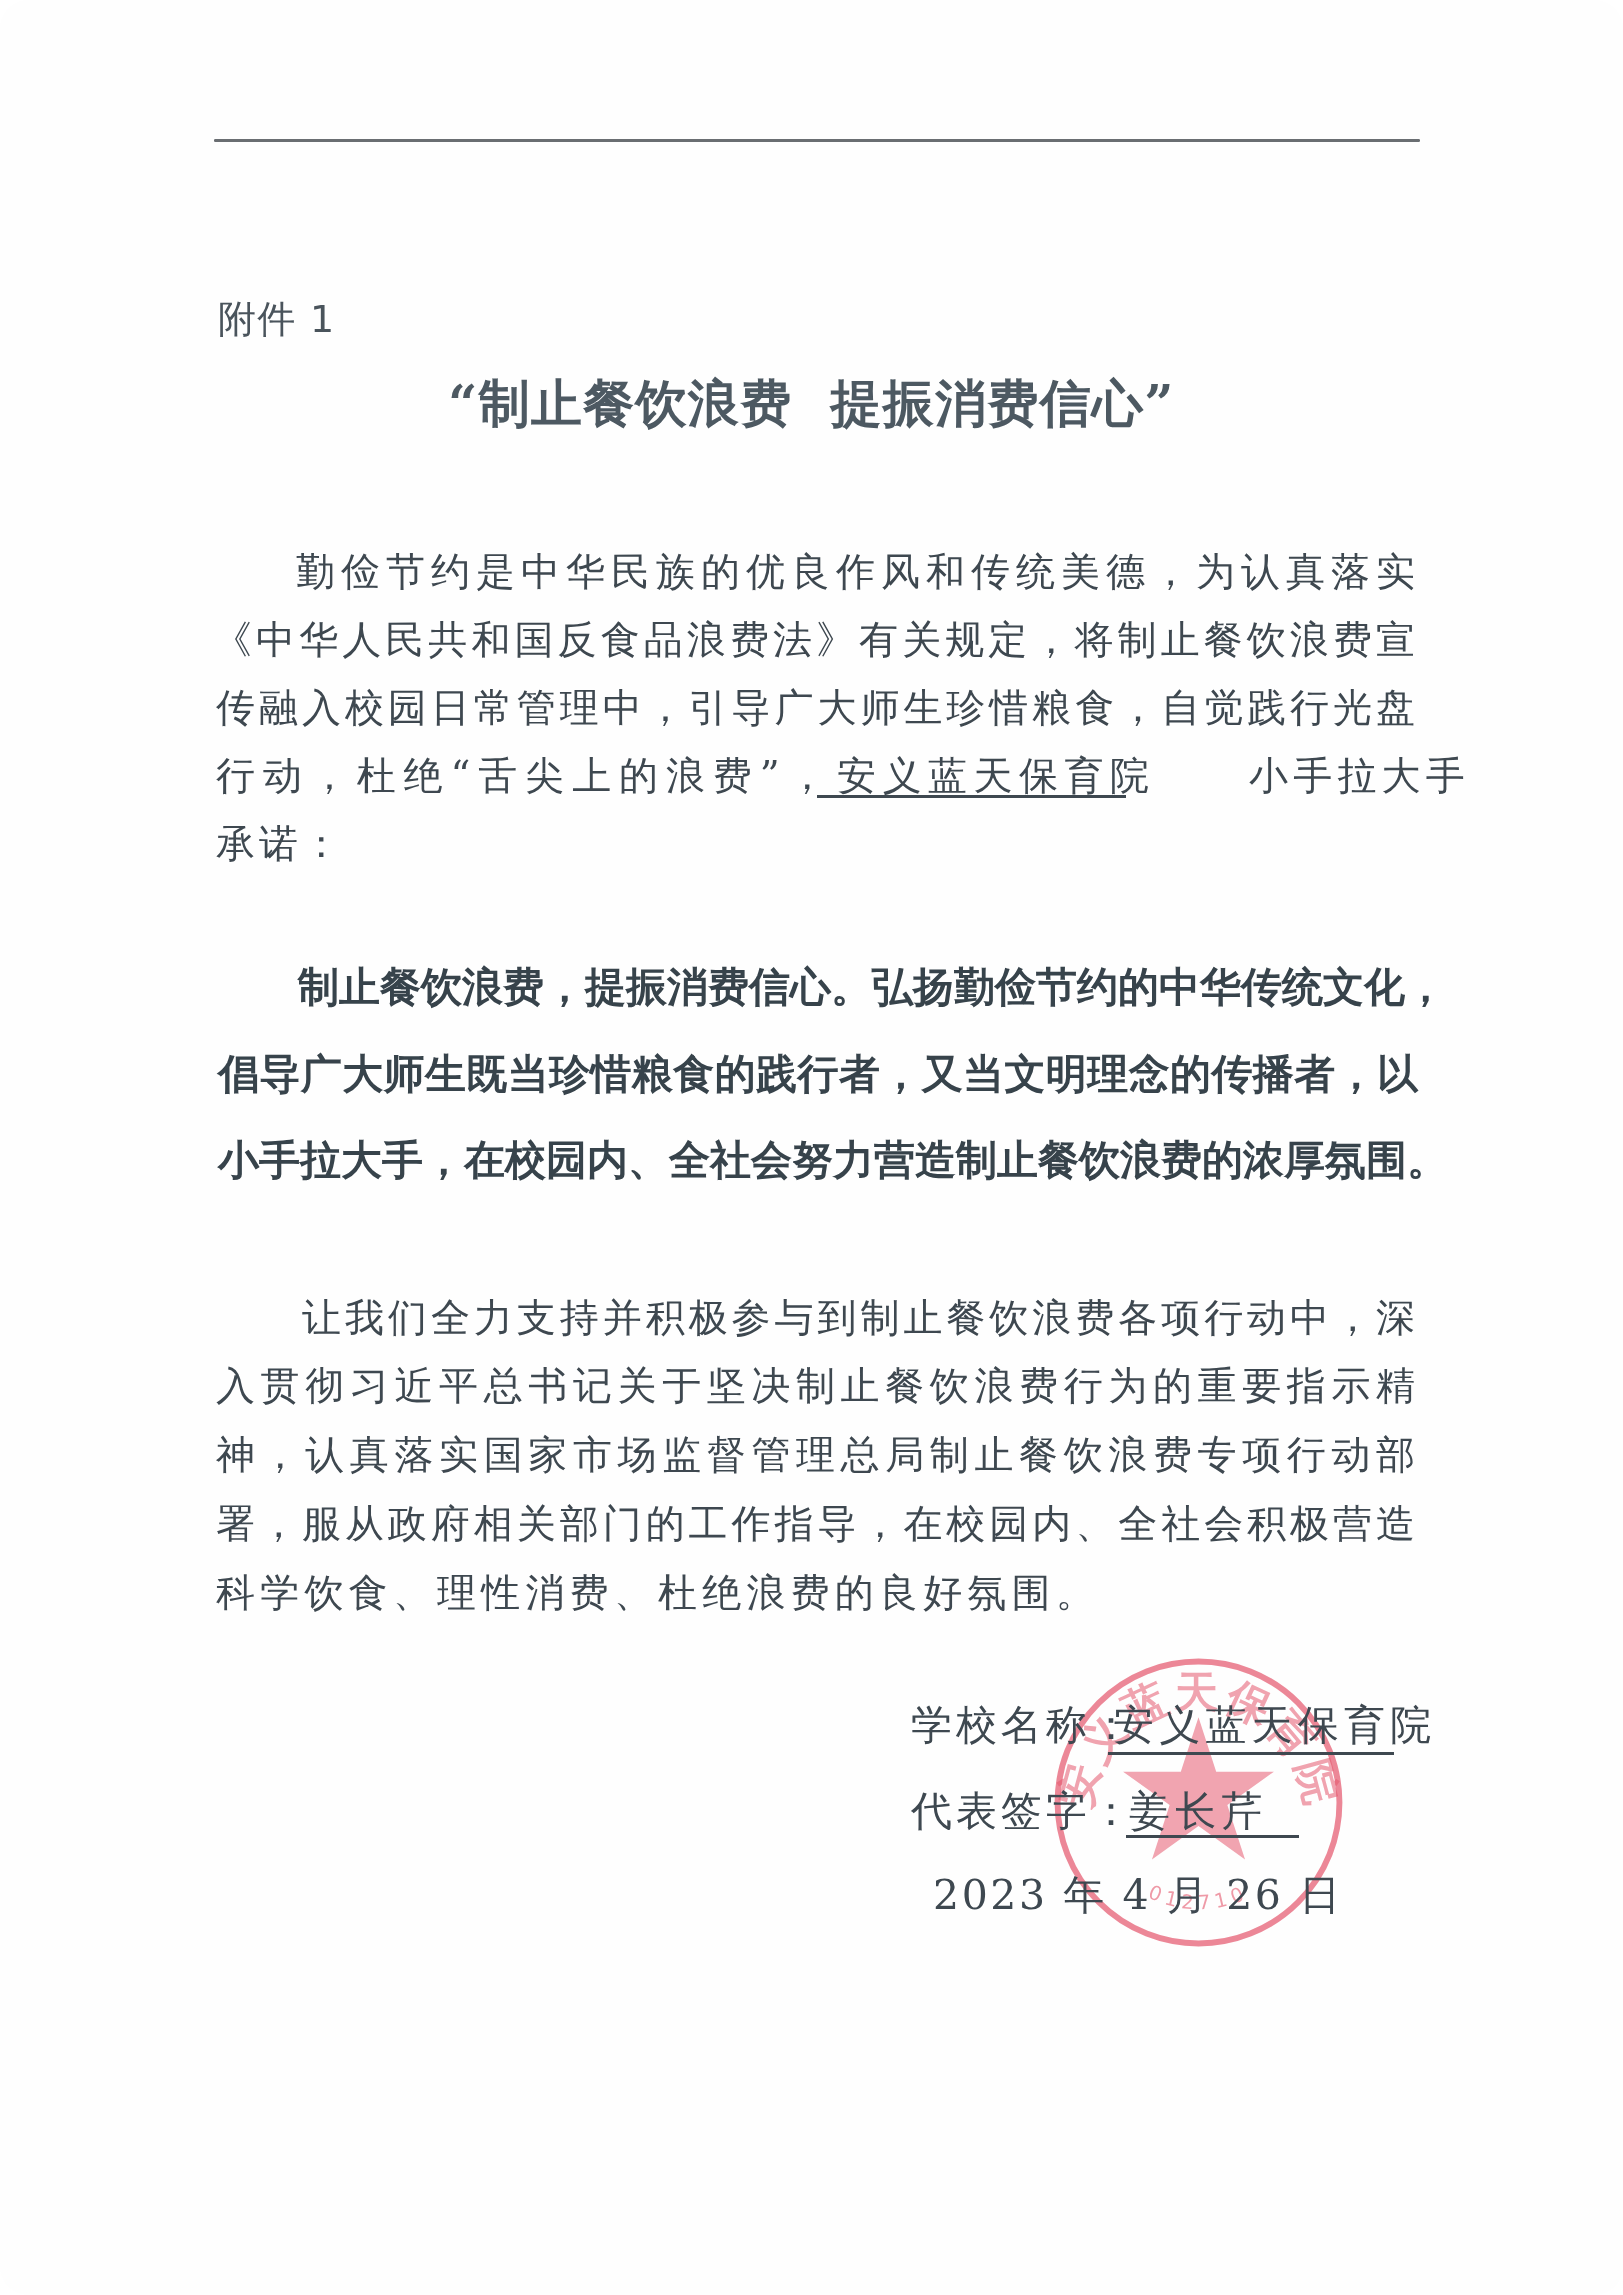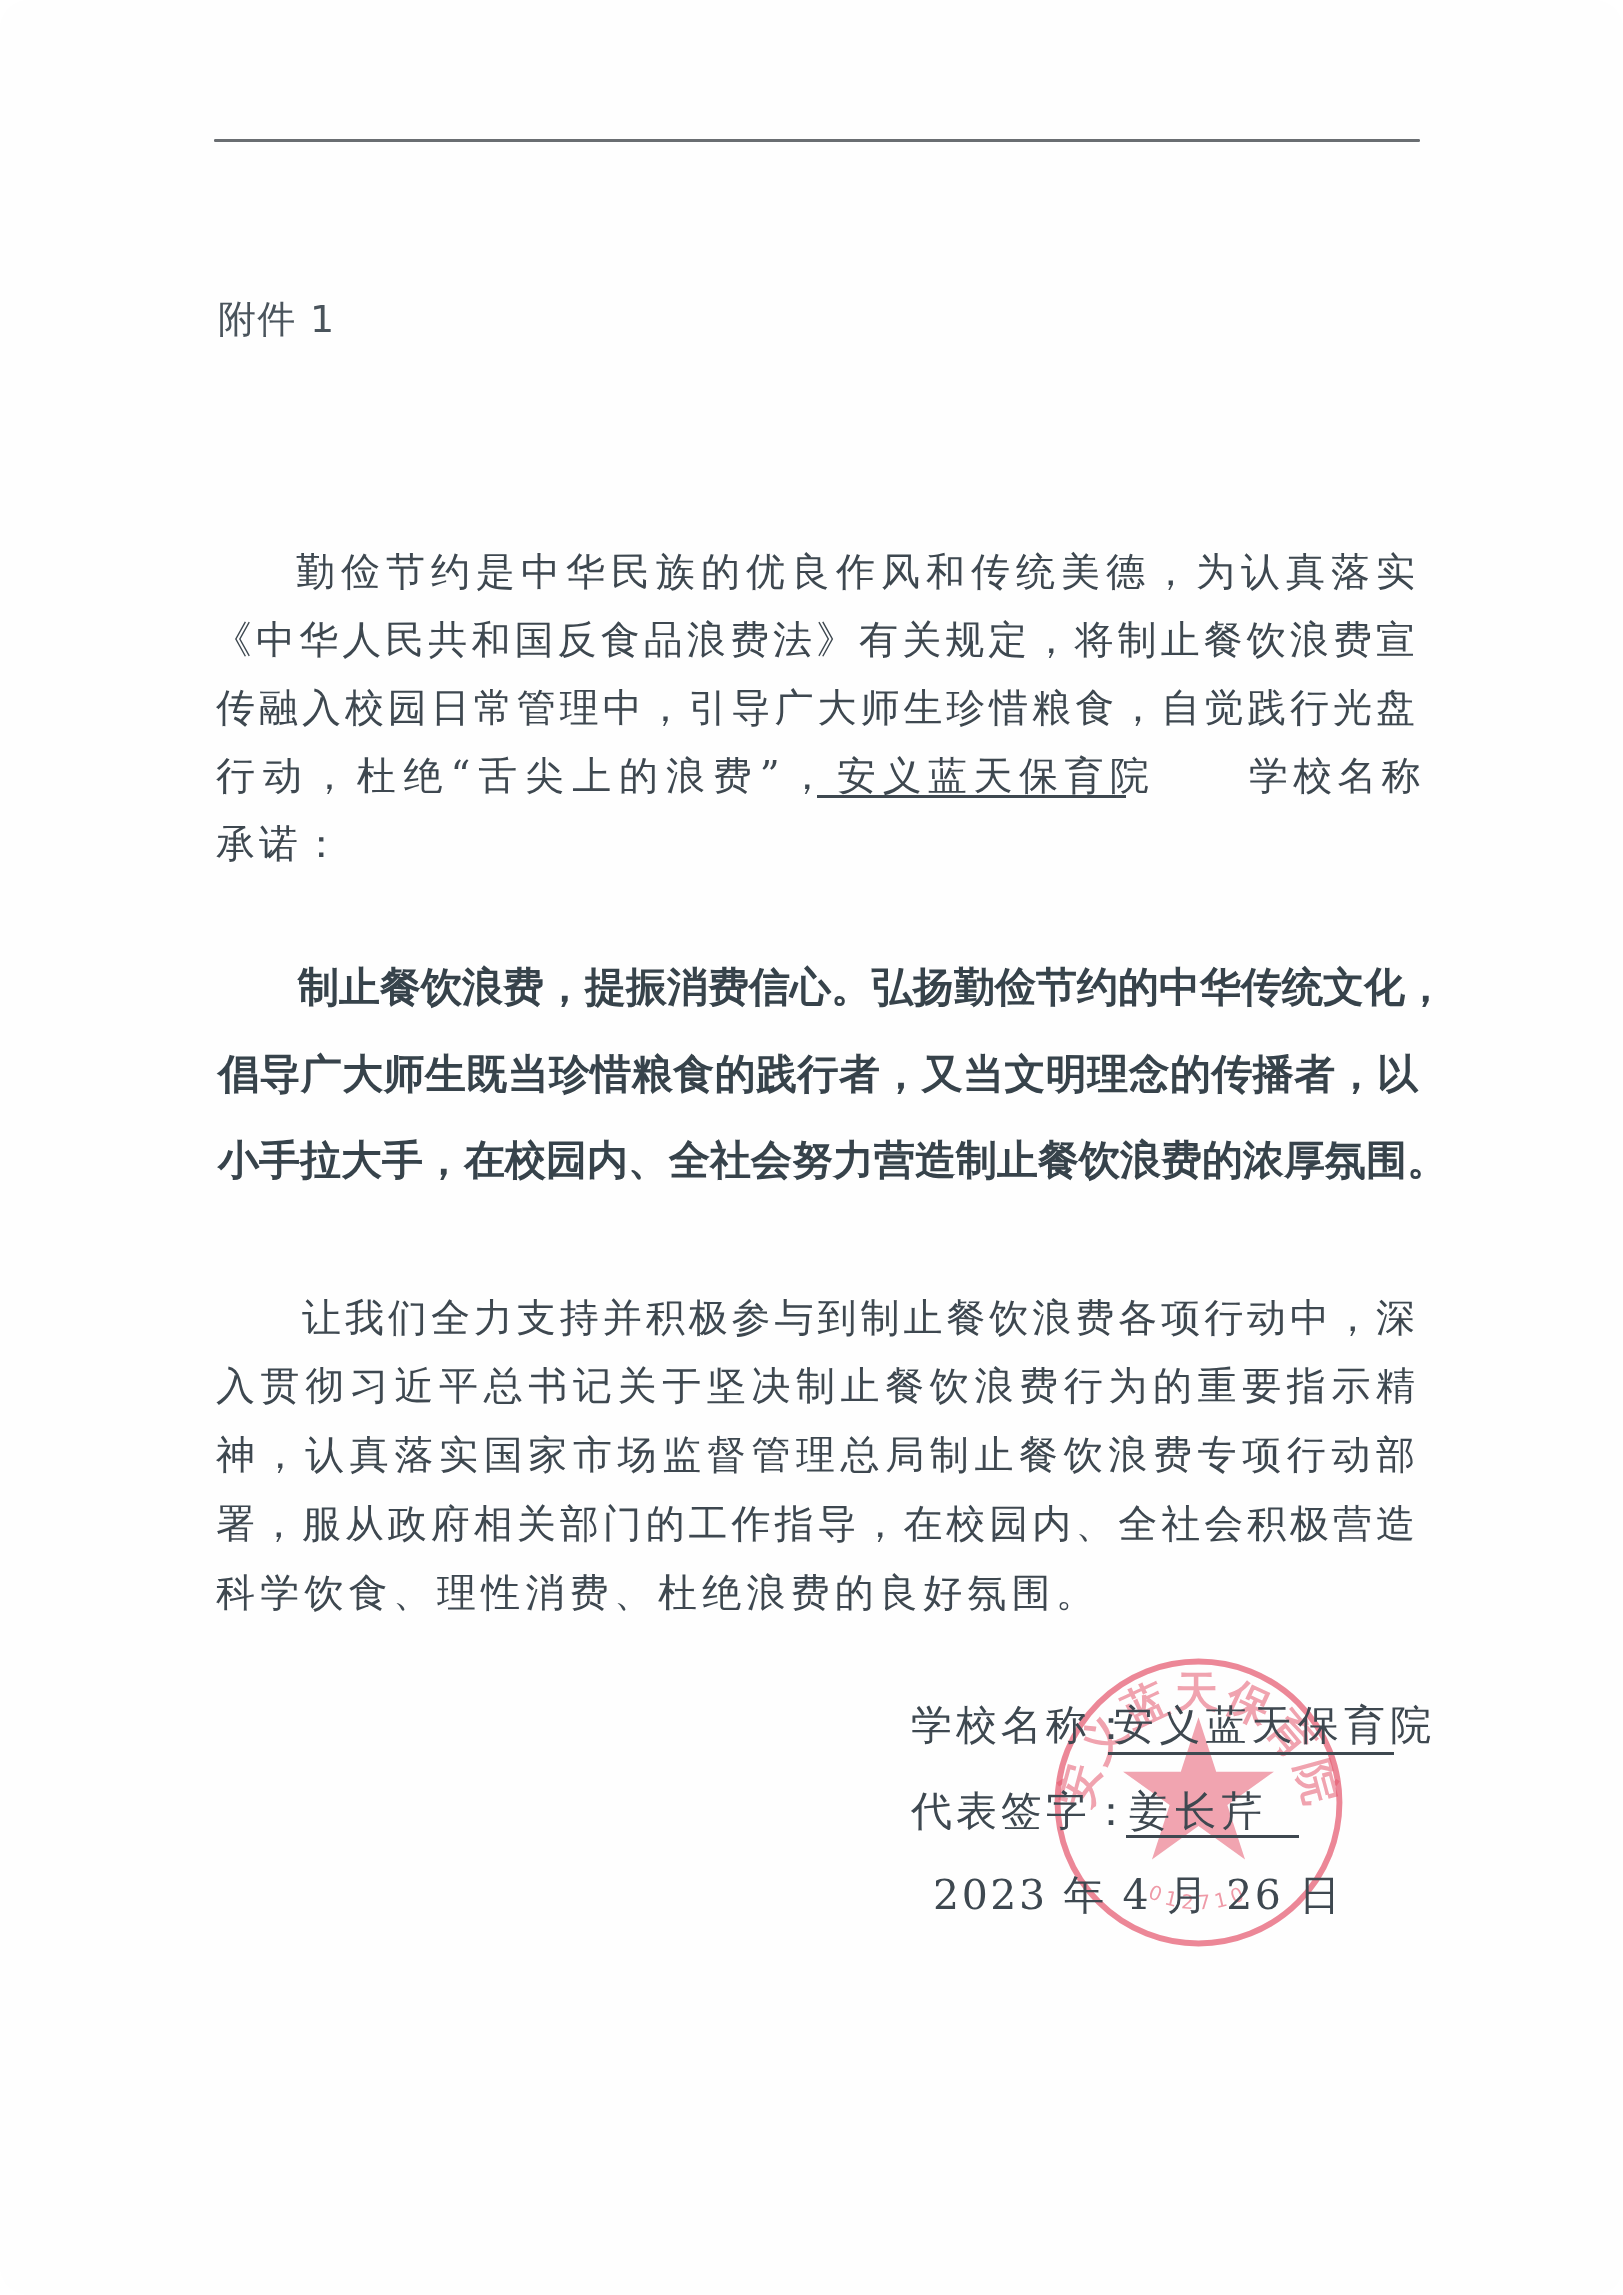--- a/index.html
+++ b/index.html
@@ -26,6 +26,7 @@
 
   <div class="attach">附件 1</div>
 
+  <div class="title l1" style="white-space:pre;">“制止餐饮浪费  提振消费信心”</div>
 
   <div>
     <div class="line" style="left:296px; top:549px; width:1119px;">勤俭节约是中华民族的优良作风和传统美德，为认真落实</div>

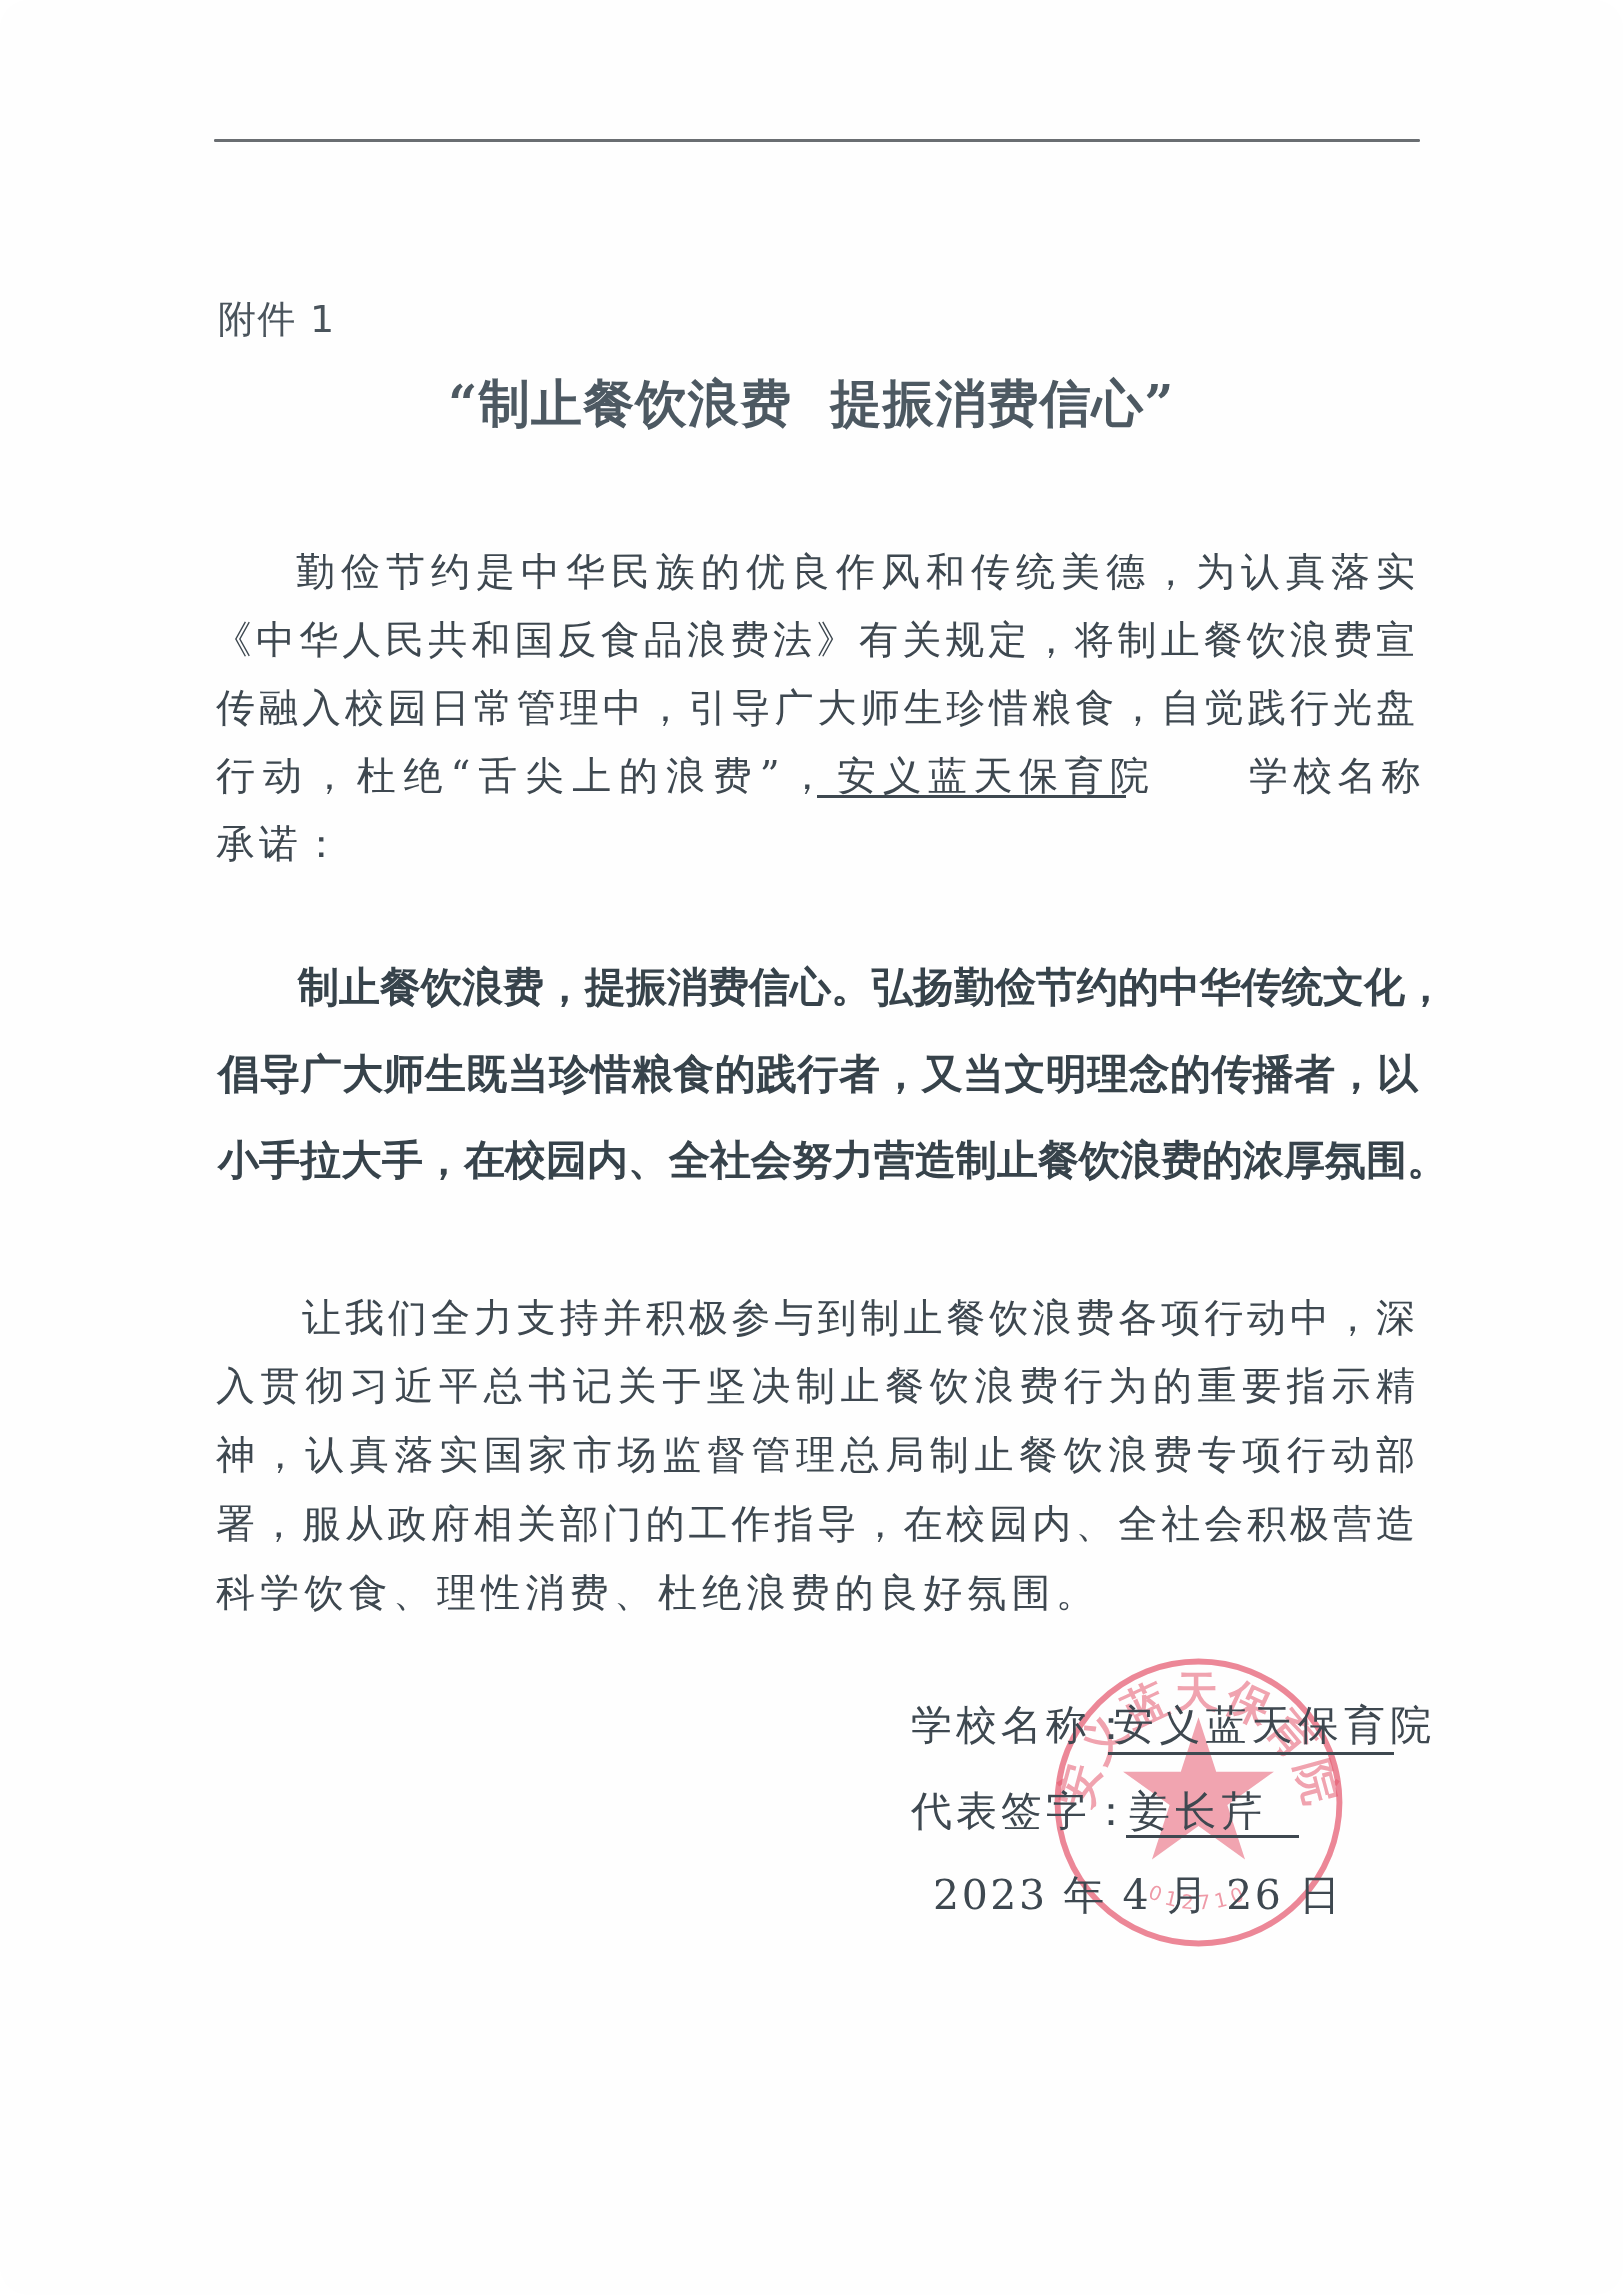--- a/index.html
+++ b/index.html
@@ -35,7 +35,7 @@
     <div class="line noj" style="left:216px; top:753px; width:589px; letter-spacing:7.9px;">行动，杜绝“舌尖上的浪费”，</div>
     <div class="line noj" style="left:837px; top:753px; width:288px; letter-spacing:6.5px;">安义蓝天保育院</div>
     <div class="blankfill" style="left:817px; top:795px; width:309px;"></div>
-    <div class="line noj" style="left:1249px; top:753px; width:170px; letter-spacing:5.2px;">学校名称</div>
+    <div class="line noj" style="left:1249px; top:753px; width:170px; letter-spacing:5.2px;">小手拉大手</div>
     <div class="line noj" style="left:216px; top:821px; width:196px; letter-spacing:3.9px;">承诺：</div>
   </div>
 

